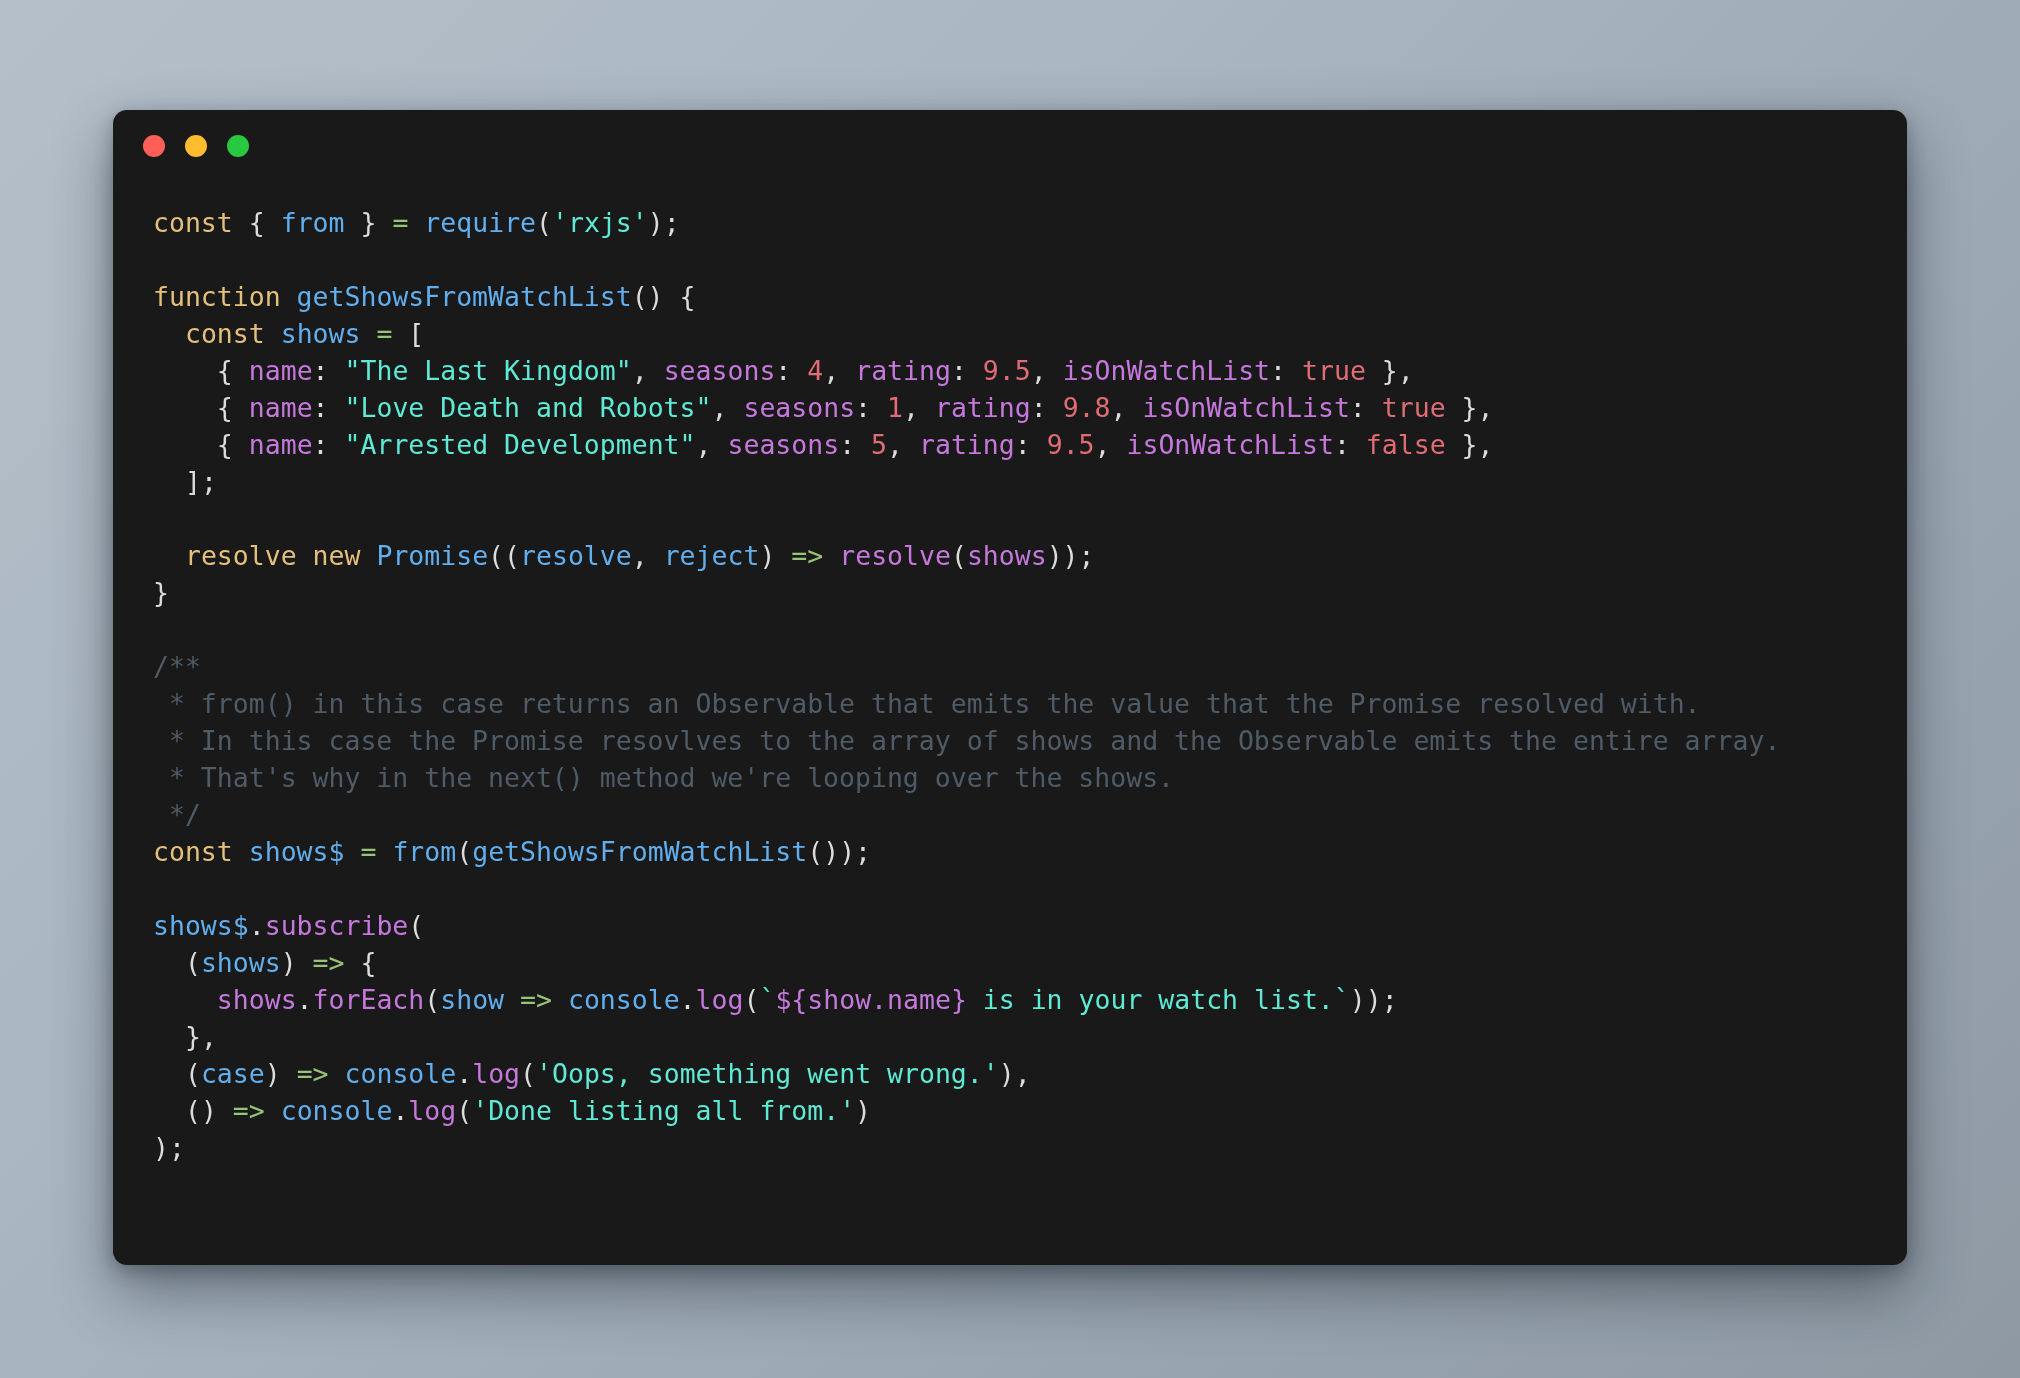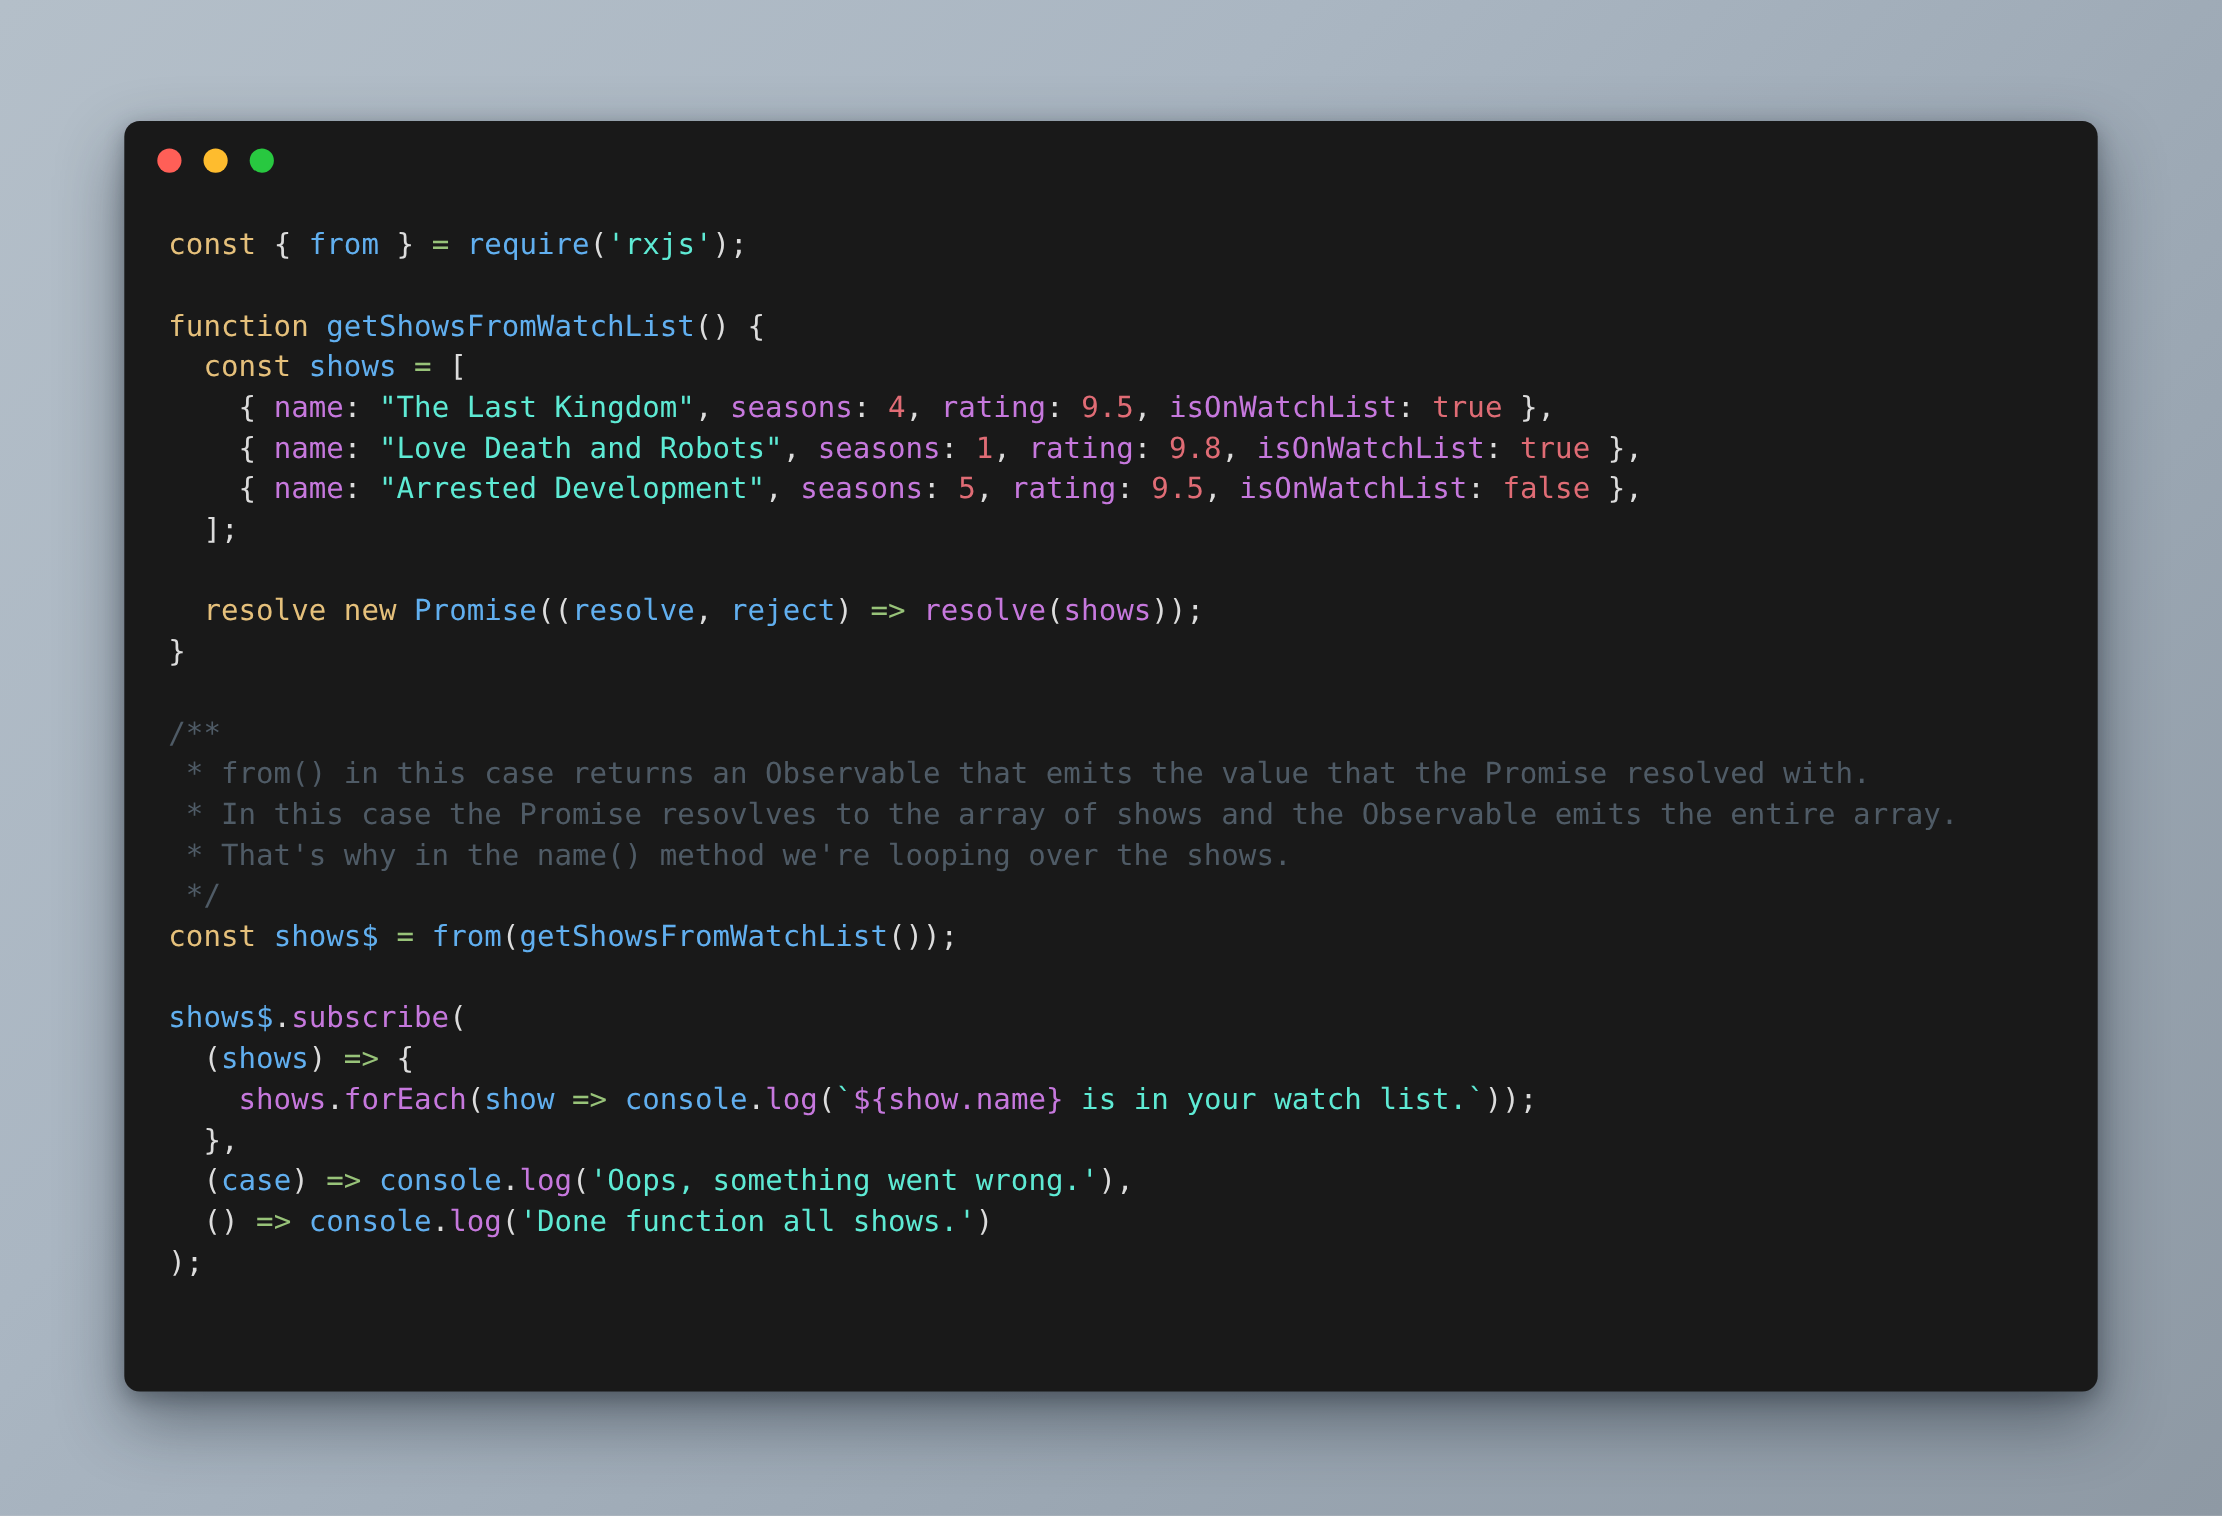--- a/index.html
+++ b/index.html
@@ -106,7 +106,7 @@
 <span class="cmt">/**</span>
 <span class="cmt"> * from() in this case returns an Observable that emits the value that the Promise resolved with.</span>
 <span class="cmt"> * In this case the Promise resovlves to the array of shows and the Observable emits the entire array.</span>
-<span class="cmt"> * That's why in the name() method we're looping over the shows.</span>
+<span class="cmt"> * That's why in the next() method we're looping over the shows.</span>
 <span class="cmt"> */</span>
 <span><span class="kw">const</span> <span class="fn">shows$</span> <span class="op">=</span> <span class="fn">from</span><span class="punc">(</span><span class="fn">getShowsFromWatchList</span><span class="punc">());</span></span>
 

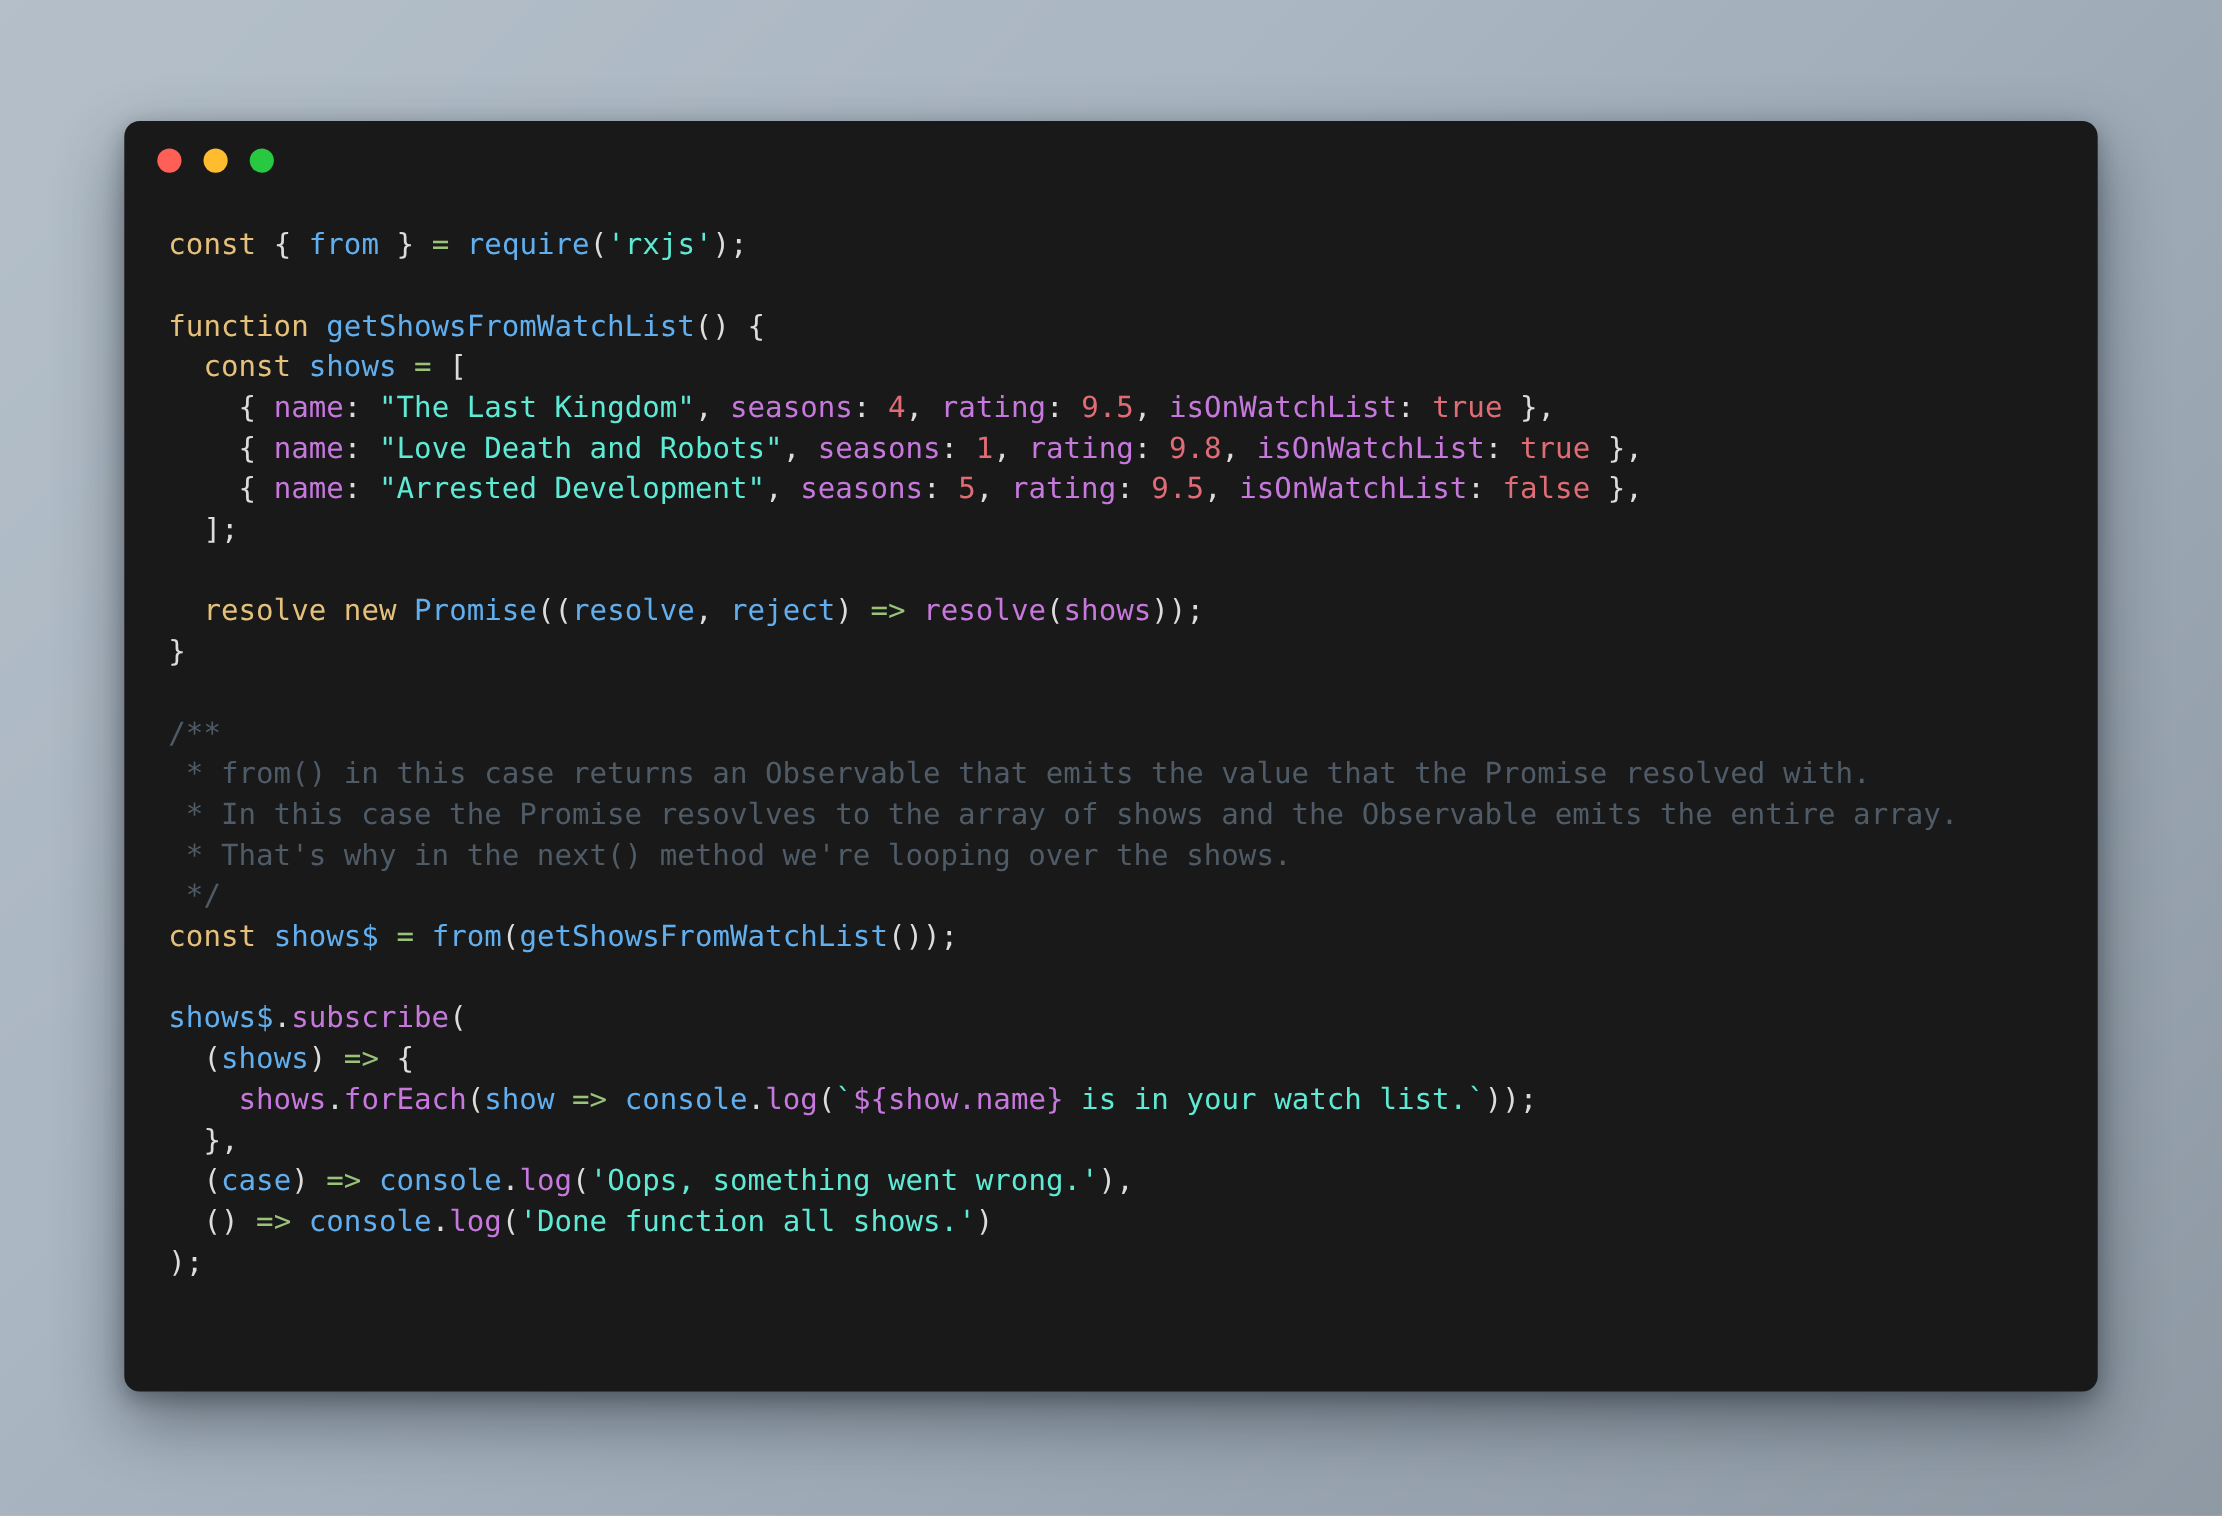--- a/index.html
+++ b/index.html
@@ -115,7 +115,7 @@
 <span>    <span class="prop">shows</span><span class="punc">.</span><span class="prop">forEach</span><span class="punc">(</span><span class="fn">show</span> <span class="op">=&gt;</span> <span class="fn">console</span><span class="punc">.</span><span class="prop">log</span><span class="punc">(</span><span class="str">`</span><span class="prop">${show.name}</span><span class="str"> is in your watch list.`</span><span class="punc">));</span></span>
 <span>  <span class="punc">},</span></span>
 <span>  <span class="punc">(</span><span class="fn">case</span><span class="punc">)</span> <span class="op">=&gt;</span> <span class="fn">console</span><span class="punc">.</span><span class="prop">log</span><span class="punc">(</span><span class="str">'Oops, something went wrong.'</span><span class="punc">),</span></span>
-<span>  <span class="punc">()</span> <span class="op">=&gt;</span> <span class="fn">console</span><span class="punc">.</span><span class="prop">log</span><span class="punc">(</span><span class="str">'Done function all shows.'</span><span class="punc">)</span></span>
+<span>  <span class="punc">()</span> <span class="op">=&gt;</span> <span class="fn">console</span><span class="punc">.</span><span class="prop">log</span><span class="punc">(</span><span class="str">'Done listing all from.'</span><span class="punc">)</span></span>
 <span><span class="punc">);</span></span></pre>
     </div>
 

